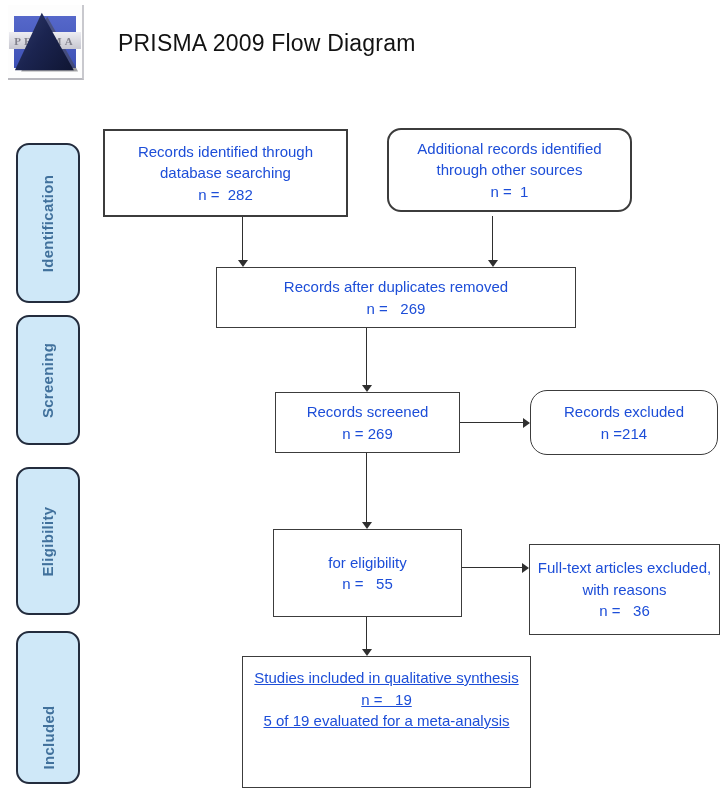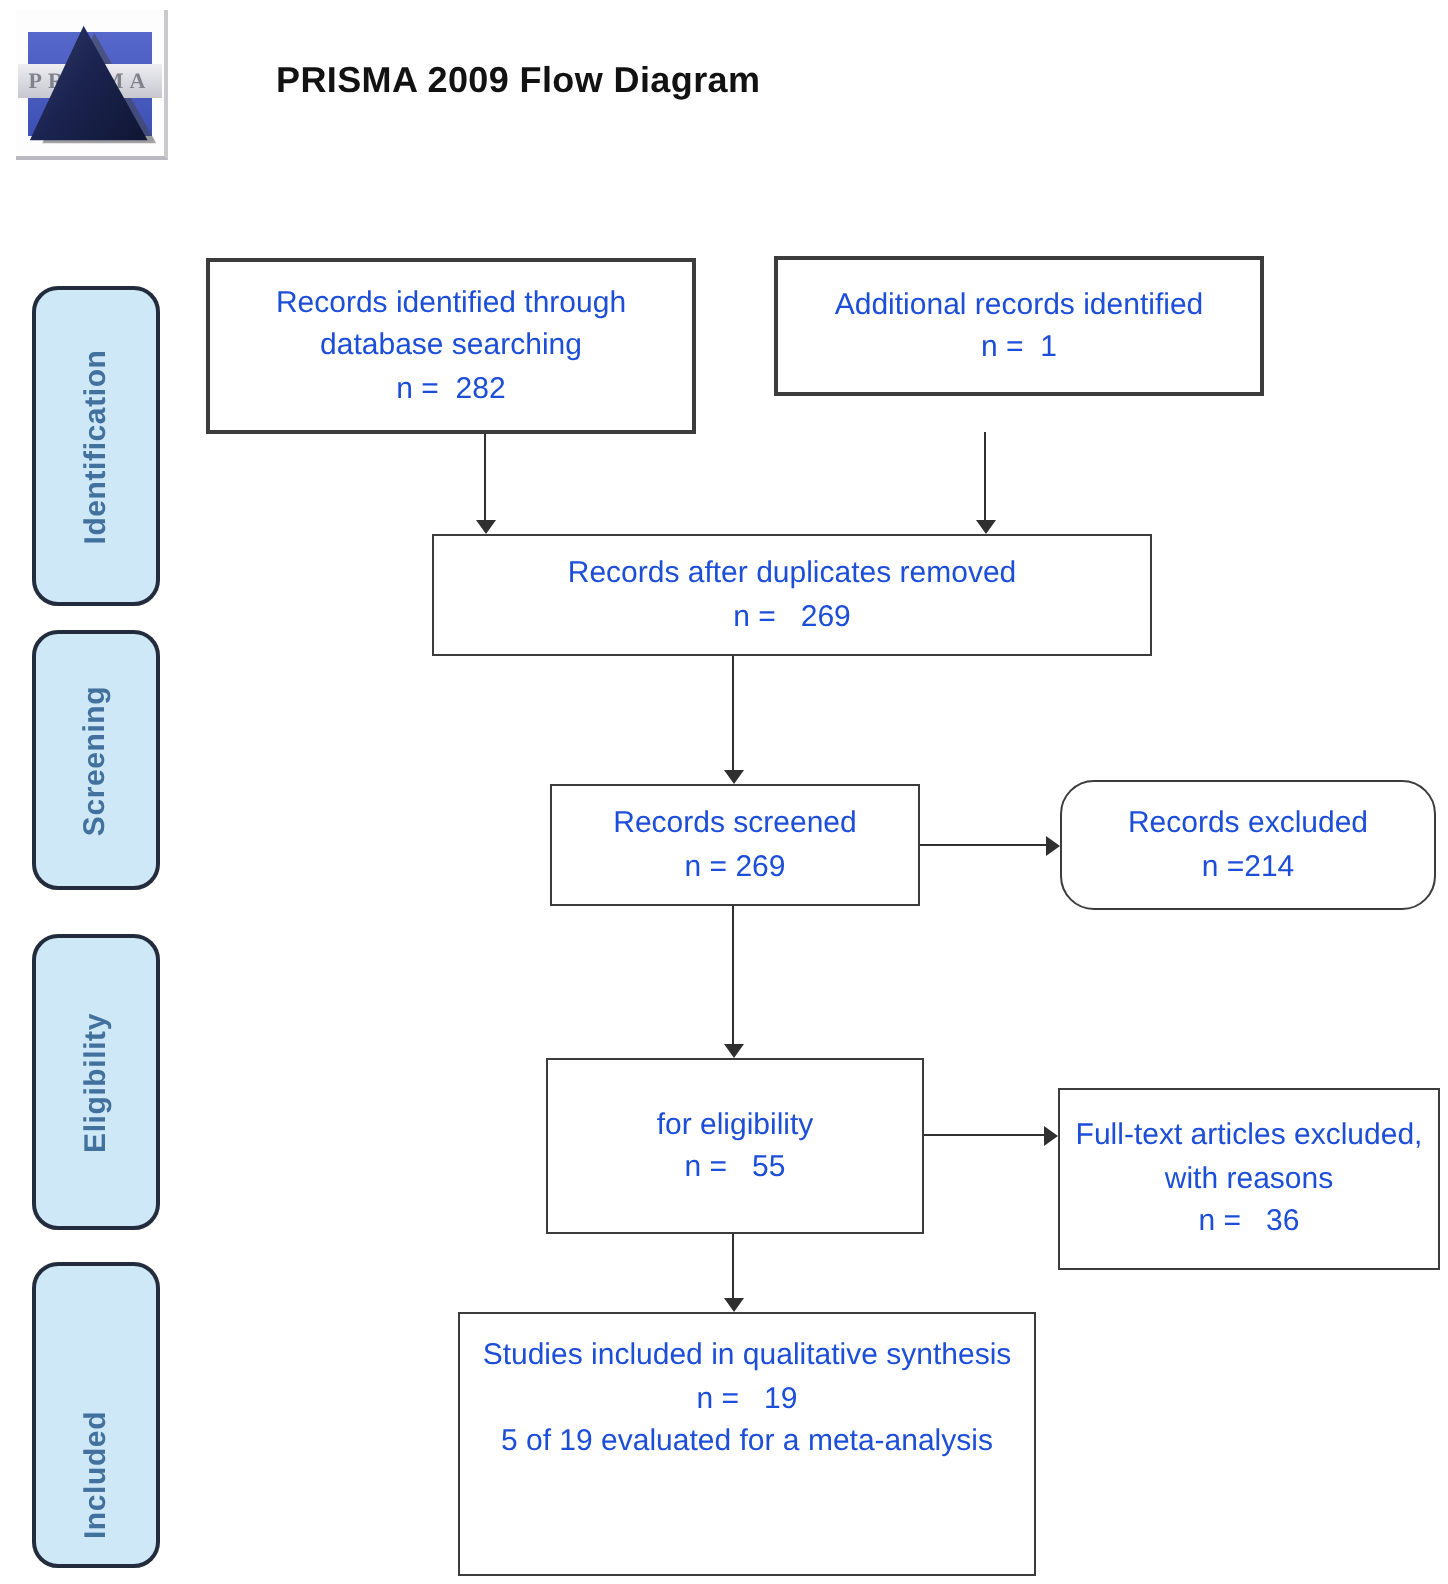--- a/index.html
+++ b/index.html
@@ -21,8 +21,8 @@
   .logo-tri { position:absolute; left:5px; top:6px; width:64px; height:61px;
               background:linear-gradient(125deg,#333e6e 0%,#1b2450 45%,#0e1430 100%);
               clip-path:polygon(45% 3%, 95% 97%, 3% 97%); }
-  .title { position:absolute; left:118px; top:30px; font-size:18px; font-weight:700;
-           color:#121212; letter-spacing:.2px; white-space:nowrap;margin-left:20px; }
+  .title { position:absolute; left:118px; top:30px; font-size:23px; font-weight:400;
+           color:#121212; letter-spacing:.2px; white-space:nowrap; }
 
   
   .stage { position:absolute; left:16px; width:64px; box-sizing:border-box;

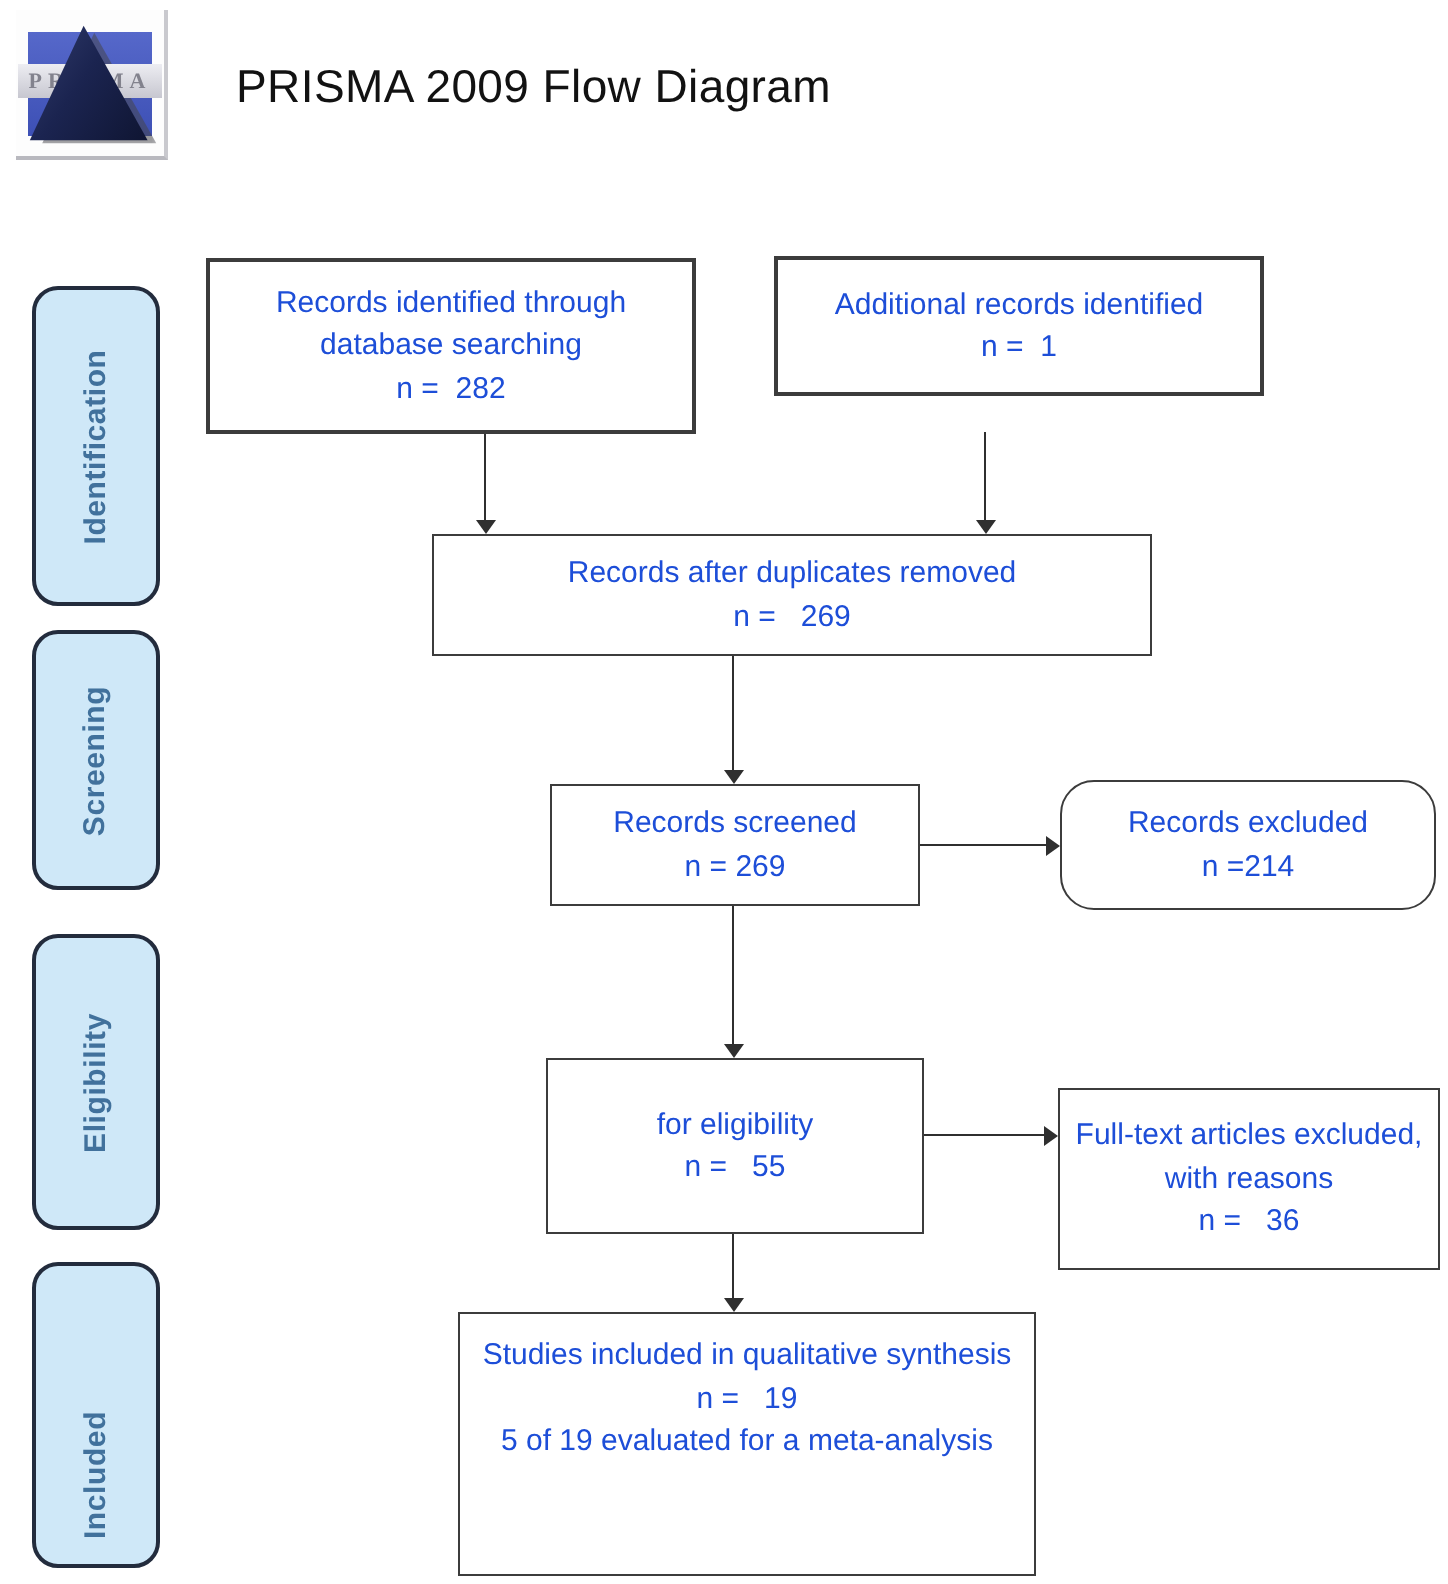--- a/index.html
+++ b/index.html
@@ -90,7 +90,7 @@
     <div class="line">n =  282</div>
   </div>
 
-  <div class="fbox thick" style="left:387px; top:128px; width:245px; height:70px;">
+  <div class="fbox thick" style="left:387px; top:128px; width:245px; height:84px;border-radius:14px;">
     <div class="line">Additional records identified</div>
     <div class="line">n =  1</div>
   </div>

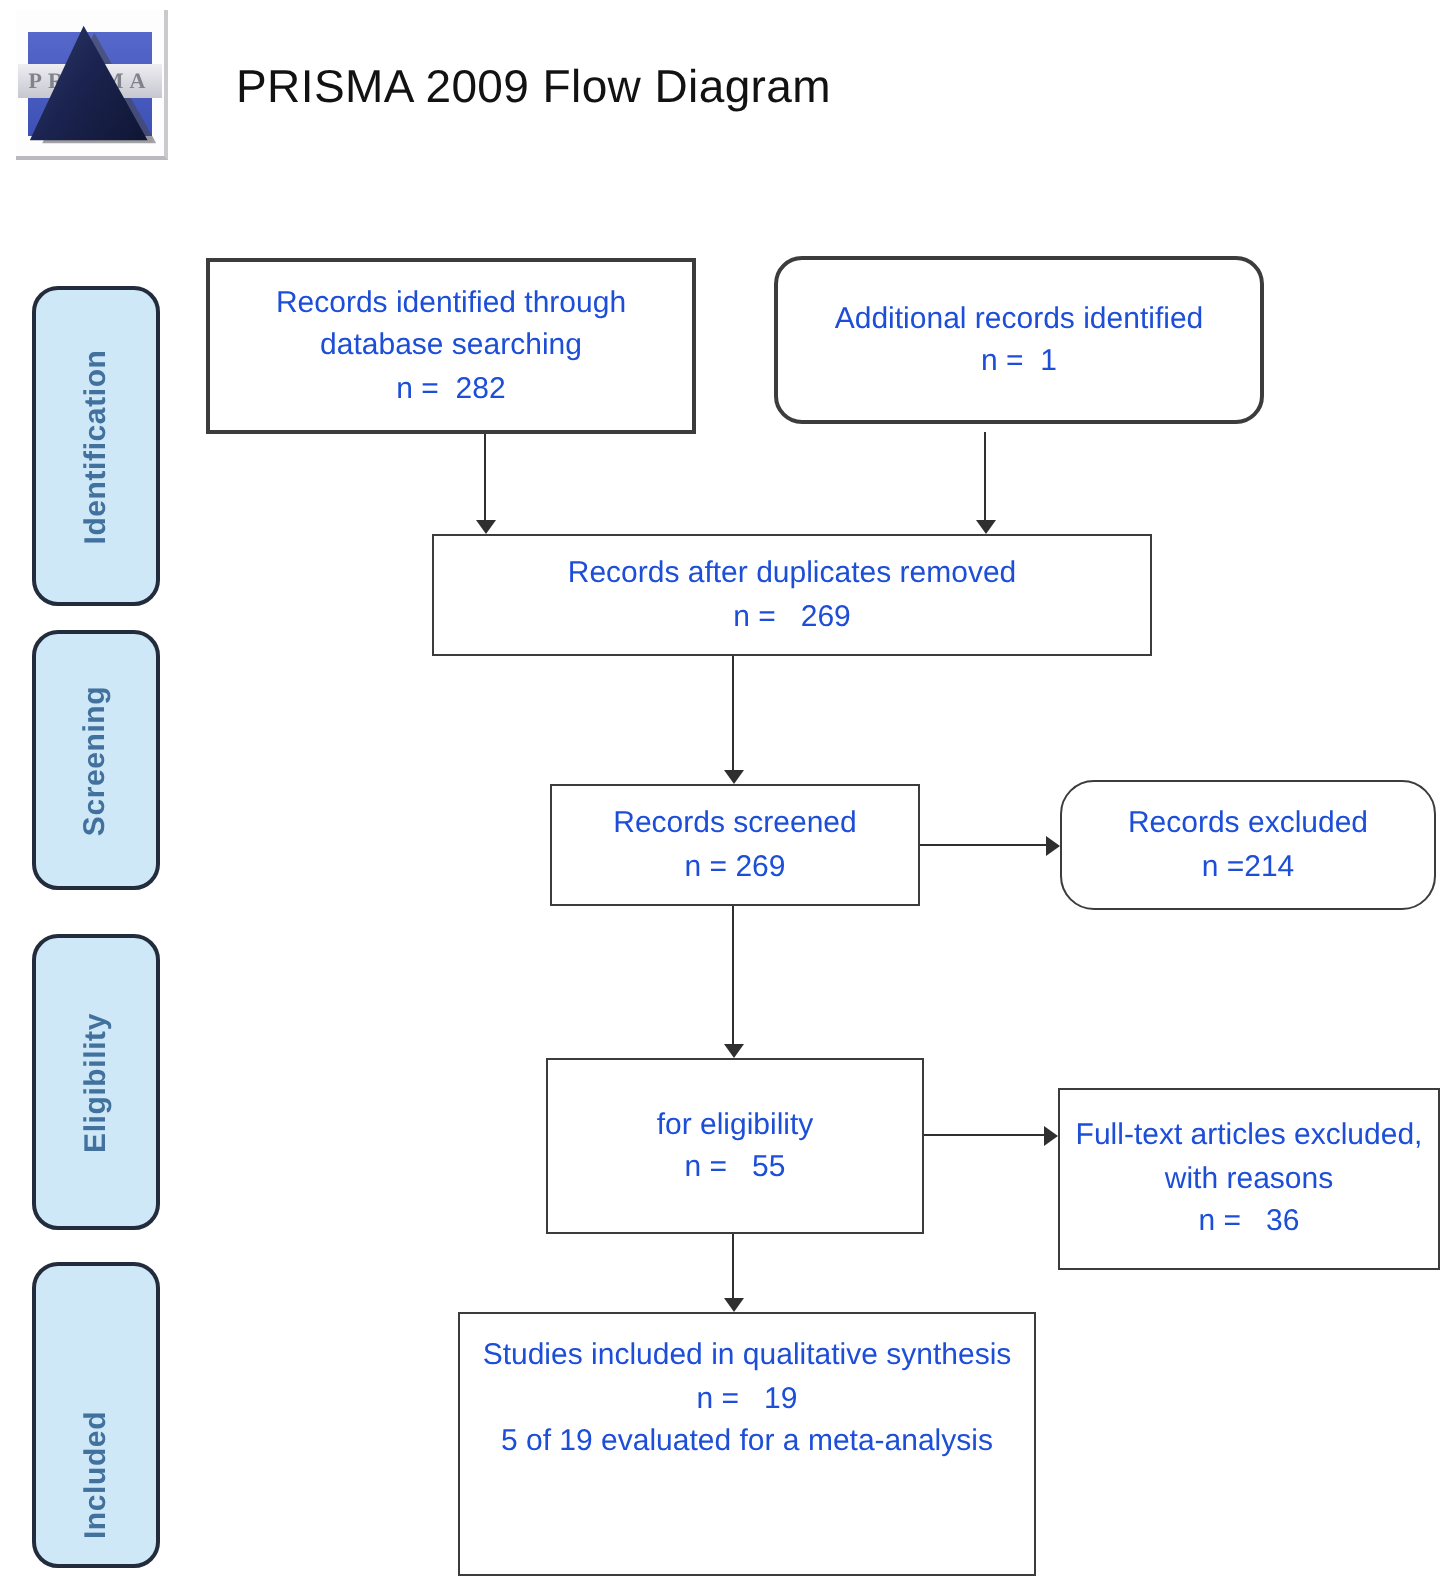--- a/index.html
+++ b/index.html
@@ -92,6 +92,7 @@
 
   <div class="fbox thick" style="left:387px; top:128px; width:245px; height:84px;border-radius:14px;">
     <div class="line">Additional records identified</div>
+    <div class="line">through other sources</div>
     <div class="line">n =  1</div>
   </div>
 

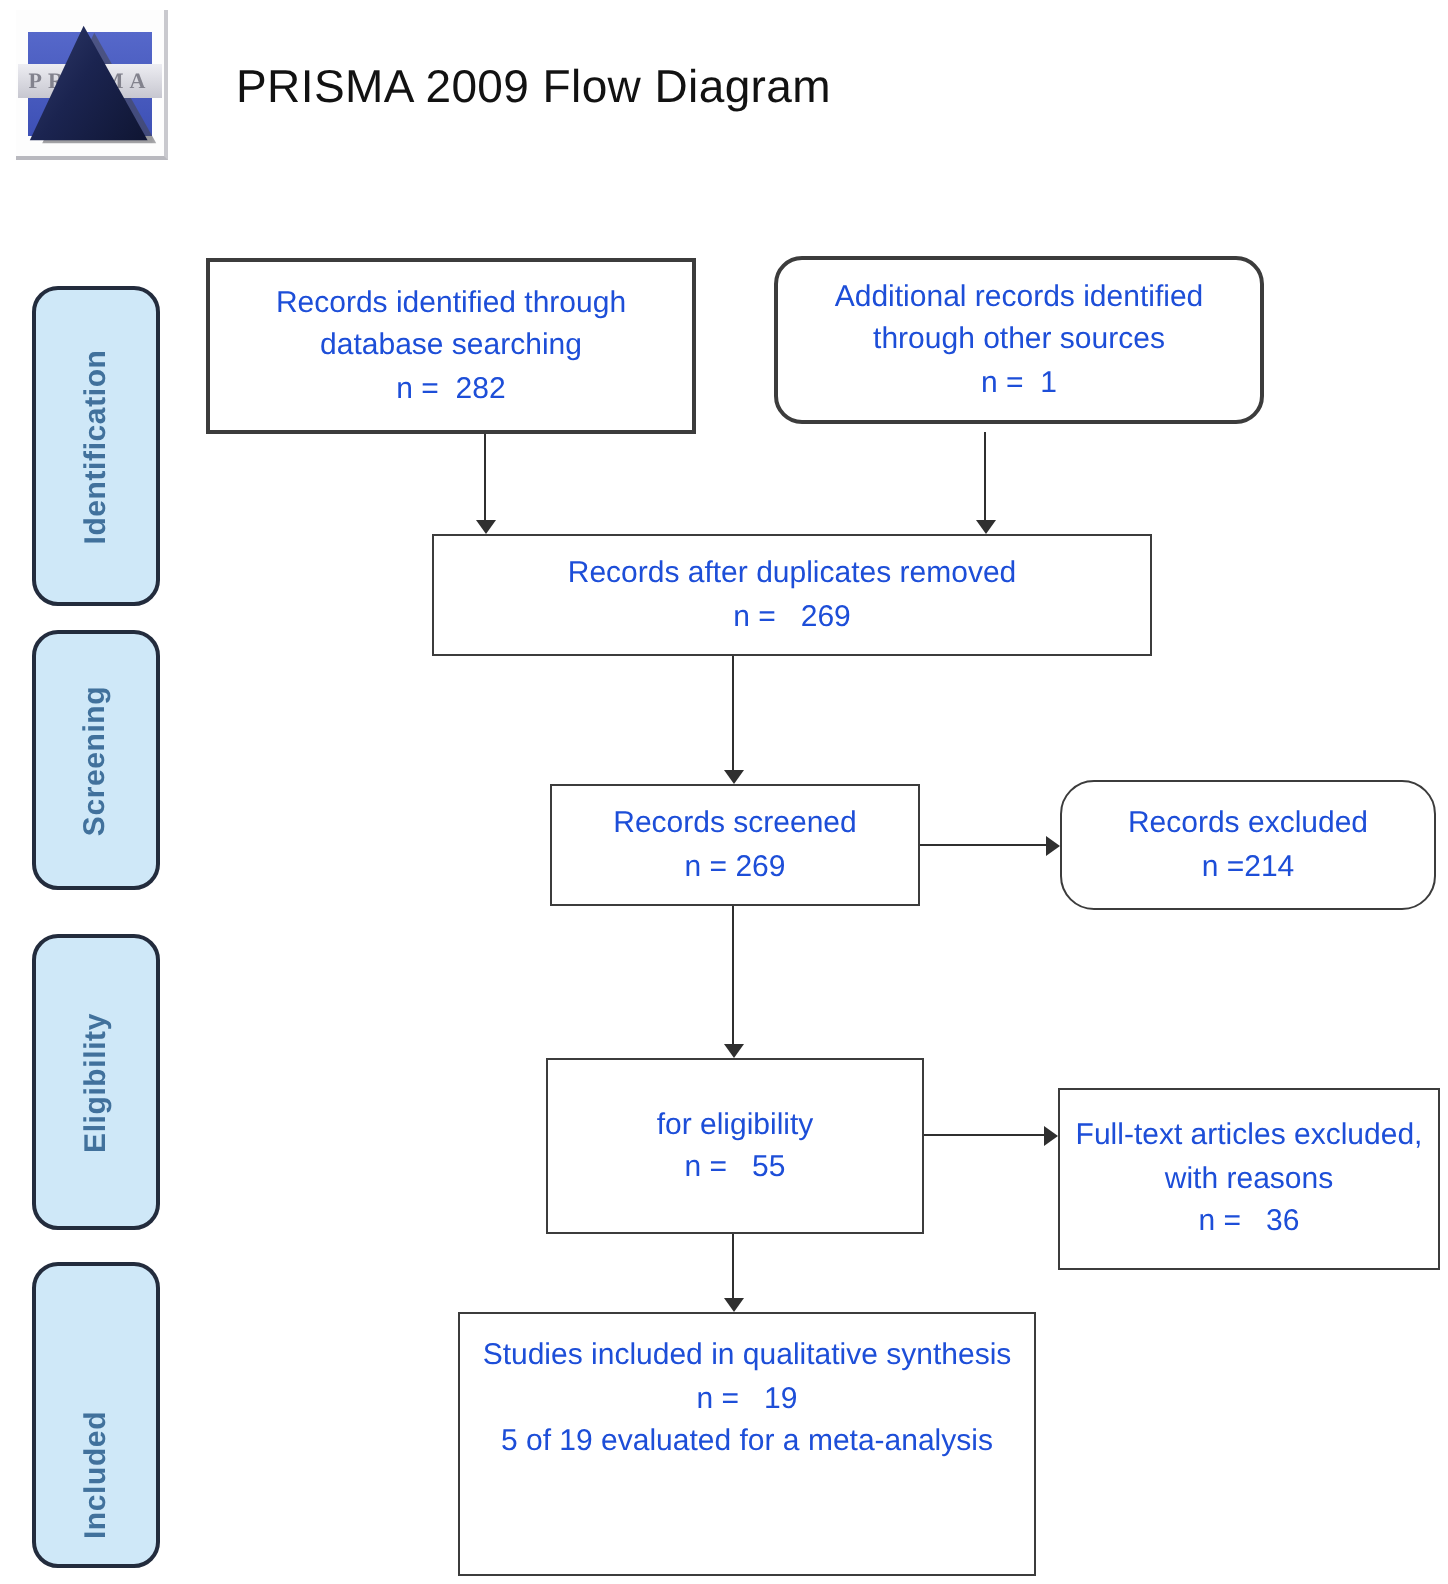--- a/index.html
+++ b/index.html
@@ -122,7 +122,7 @@
     <div class="line">n =   36</div>
   </div>
 
-  <div class="fbox tall" style="left:229px; top:656px; width:289px; height:132px;">
+  <div class="fbox tall" style="left:242px; top:656px; width:289px; height:132px;text-decoration:underline;">
     <div class="line">Studies included in qualitative synthesis</div>
     <div class="line gap">n =   19</div>
     <div class="line gap">5 of 19 evaluated for a meta-analysis</div>

